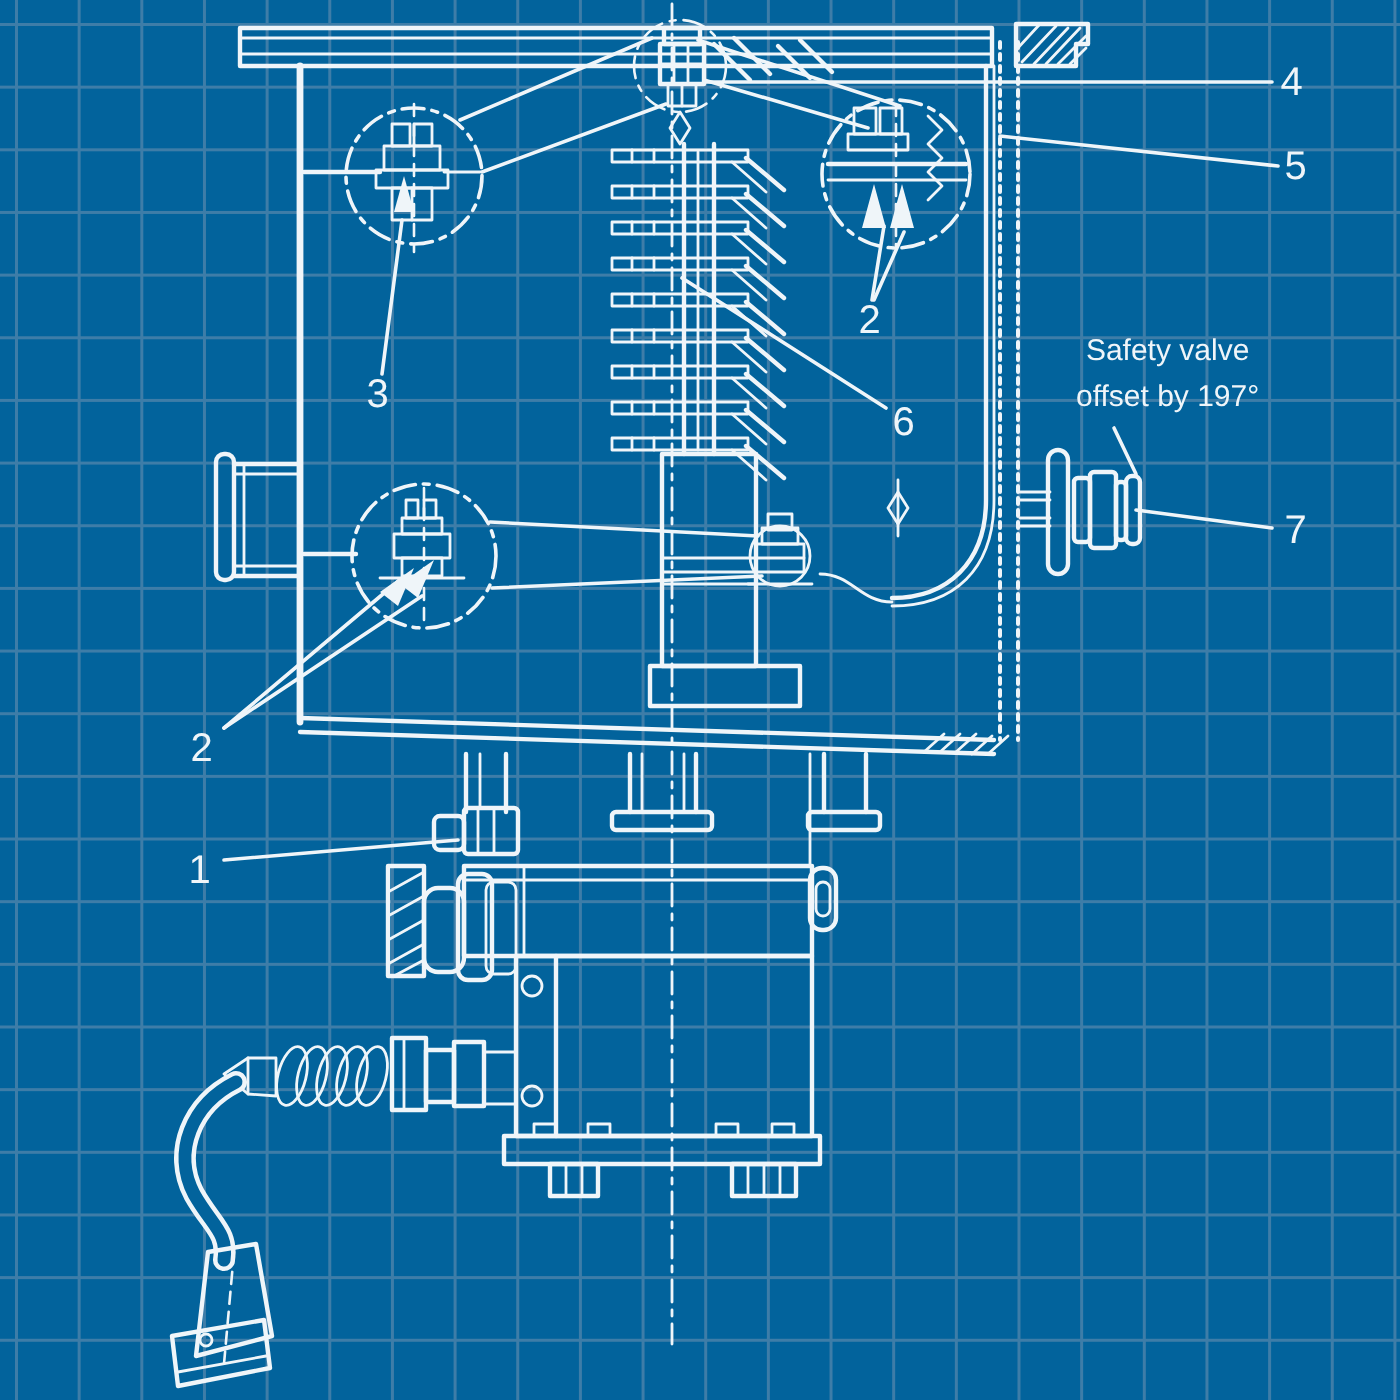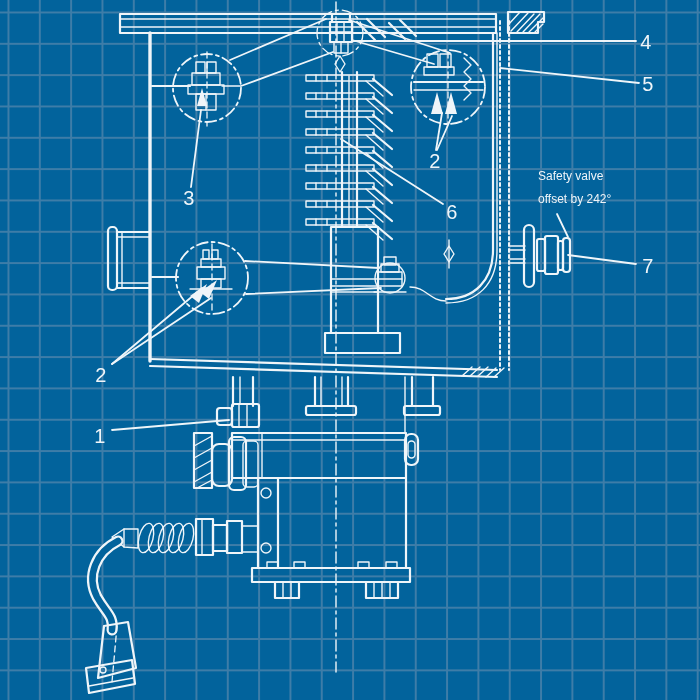--- a/index.html
+++ b/index.html
@@ -34,7 +34,7 @@
     color:var(--line);font-size:20px;font-weight:500;letter-spacing:.5px;
   }
   .annotation{
-    position:absolute;color:var(--line);font-size:12px;line-height:22.5px;font-weight:500;
+    position:absolute;color:var(--line);font-size:15px;line-height:22.5px;font-weight:500;text-align:center;
   }
   .annotation span{display:block;}
 </style>

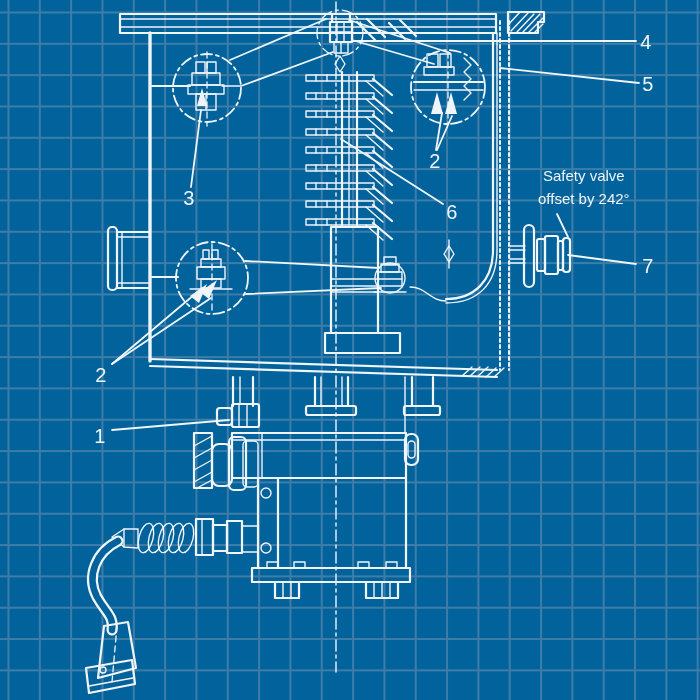--- a/index.html
+++ b/index.html
@@ -318,7 +318,7 @@
 
   <div class="annotation" style="left:538px;top:165px">
     <span>Safety valve</span>
-    <span>offset by 242°</span>
+    <span>offset by 197°</span>
   </div>
 
 </div>

